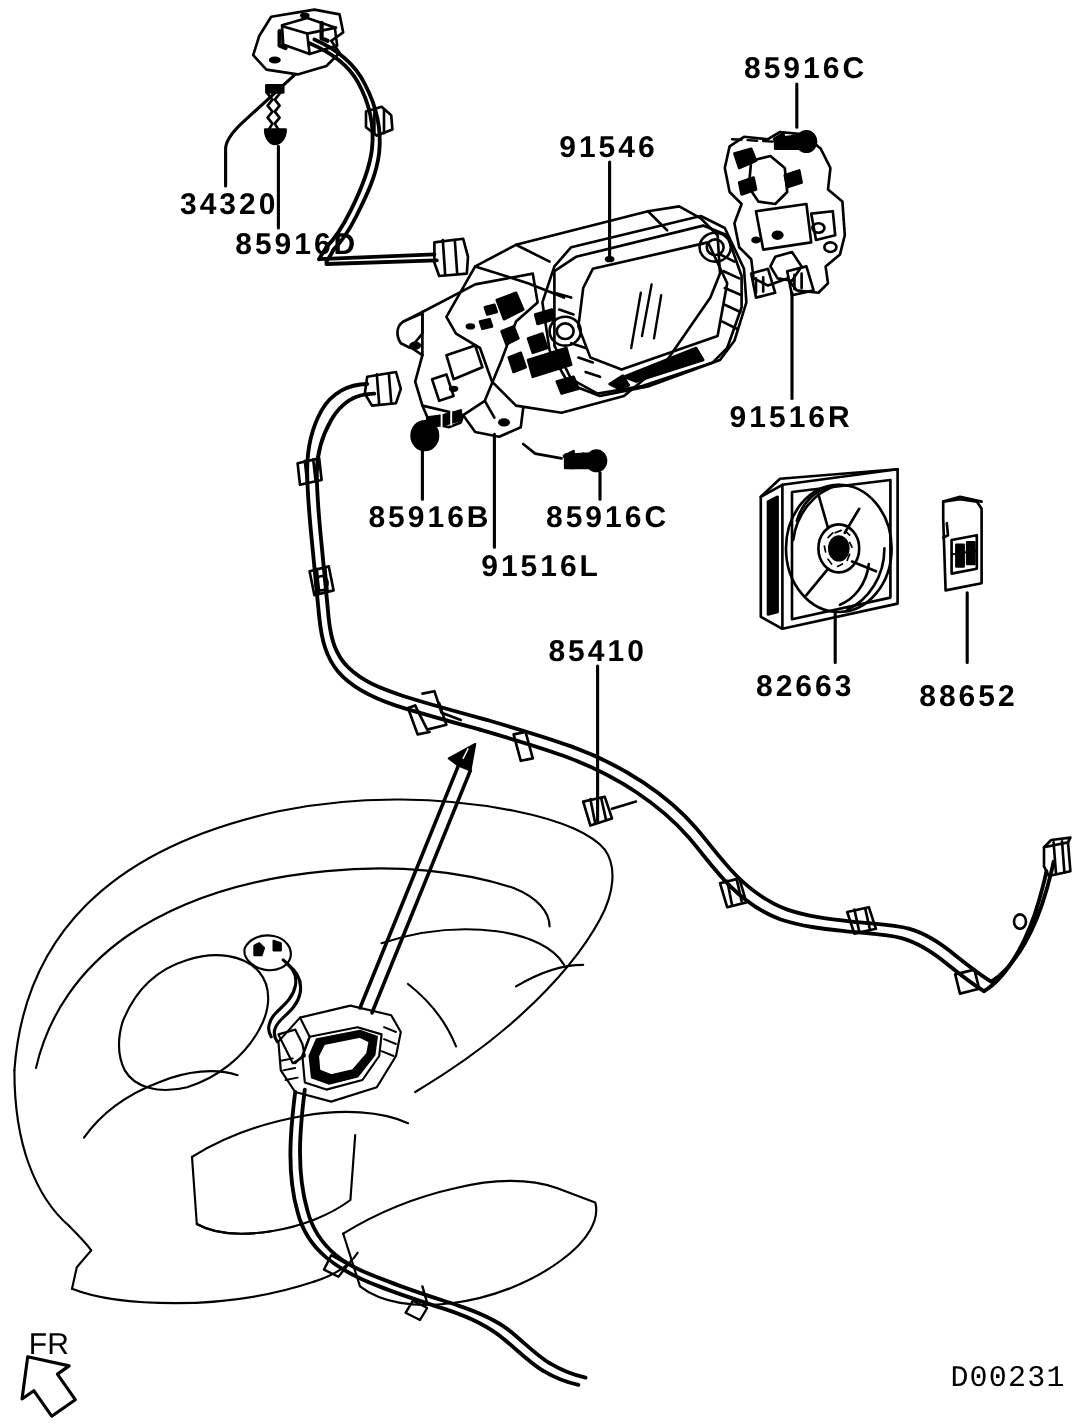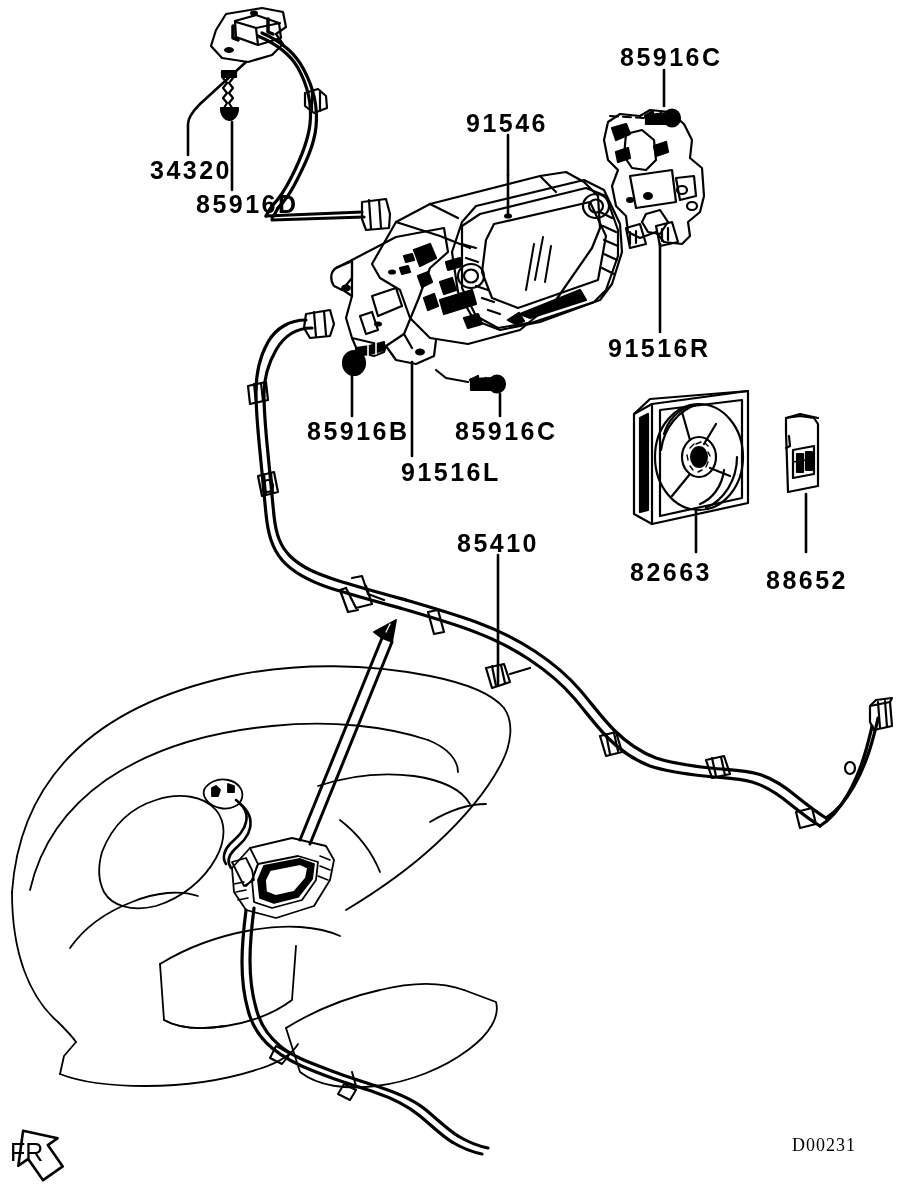--- a/index.html
+++ b/index.html
@@ -419,7 +419,7 @@
 
   <div class="lbl" style="left:457px; top:531px;">85410</div>
 
-  <div class="lbl-fr" style="left:10px; top:1108px;margin-top:32px;">FR</div>
+  <div class="lbl-fr" style="left:24px; top:1108px;">FR</div>
 
   <div class="lbl-code" style="left:792px; top:1136px;">D00231</div>
 

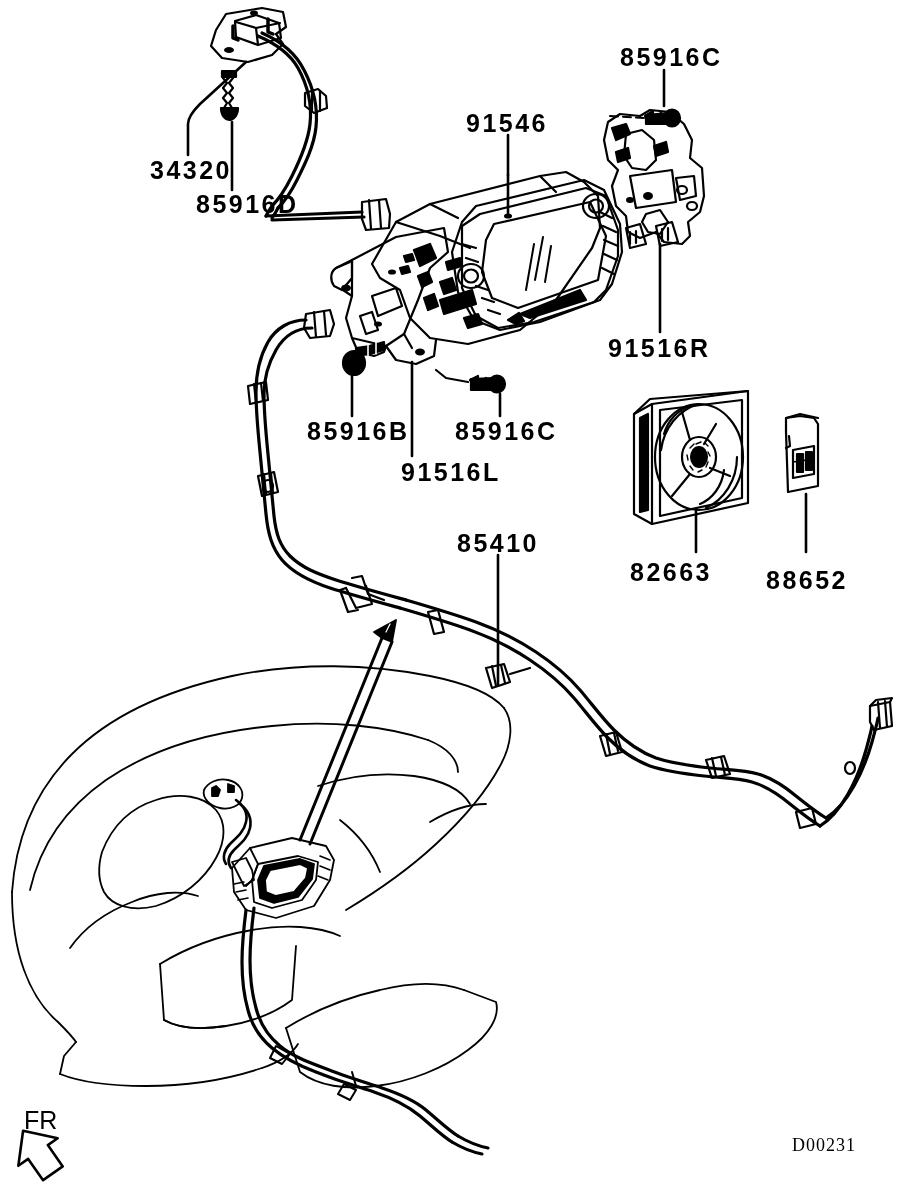--- a/index.html
+++ b/index.html
@@ -46,8 +46,8 @@
   }
   .lbl-code {
     position: absolute;
-    font-family: Liberation Serif, serif;
-    font-size: 18px;
+    font-family: Liberation Mono, monospace;
+    font-size: 25px;
     letter-spacing: 1px;
     color: #000000;
     white-space: nowrap;

